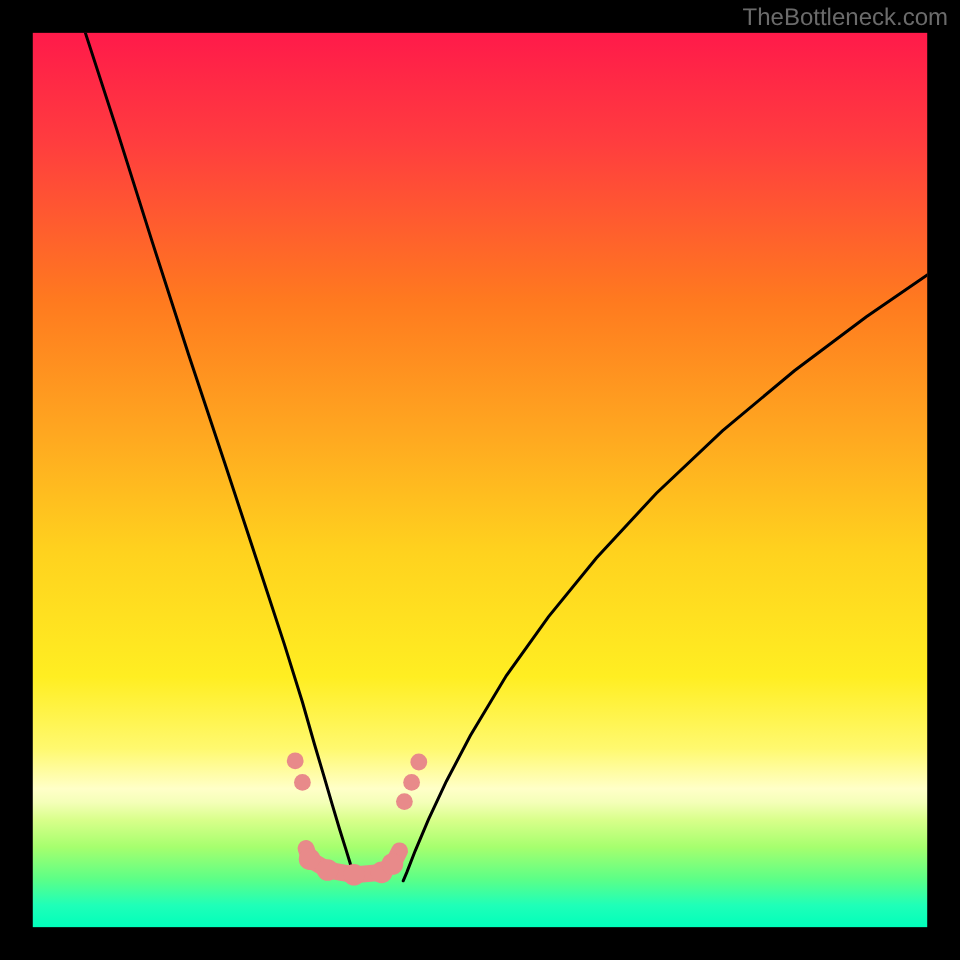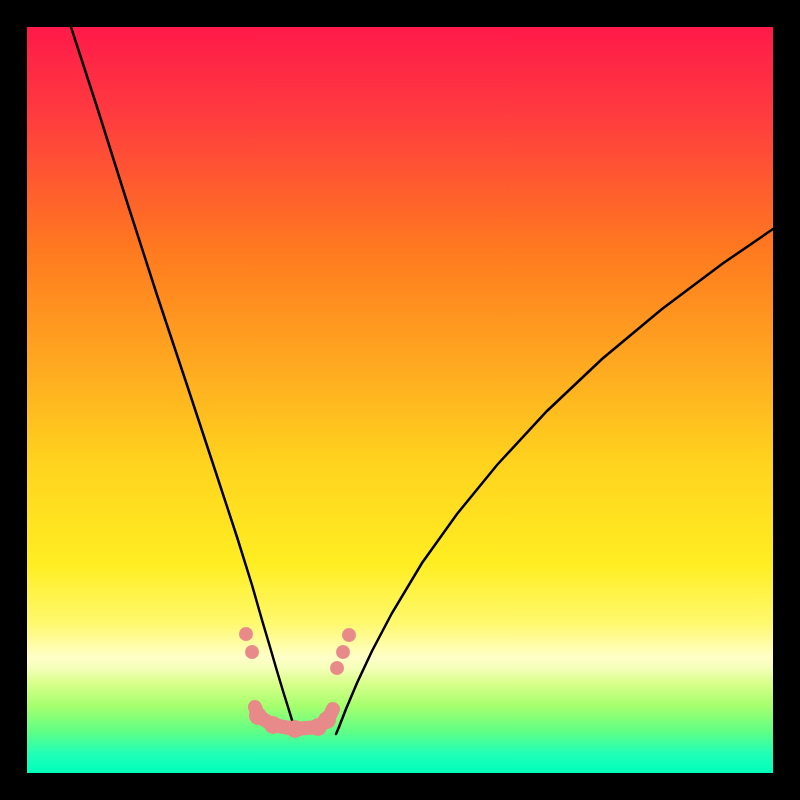--- a/index.html
+++ b/index.html
@@ -45,6 +45,7 @@
 <body>
 
 <div class="frame">
+  <div class="watermark">TheBottleneck.com</div>
   <div class="plot-area">
     <svg id="chart-svg" width="746" height="746" viewBox="0 0 746 746">
       <defs>

